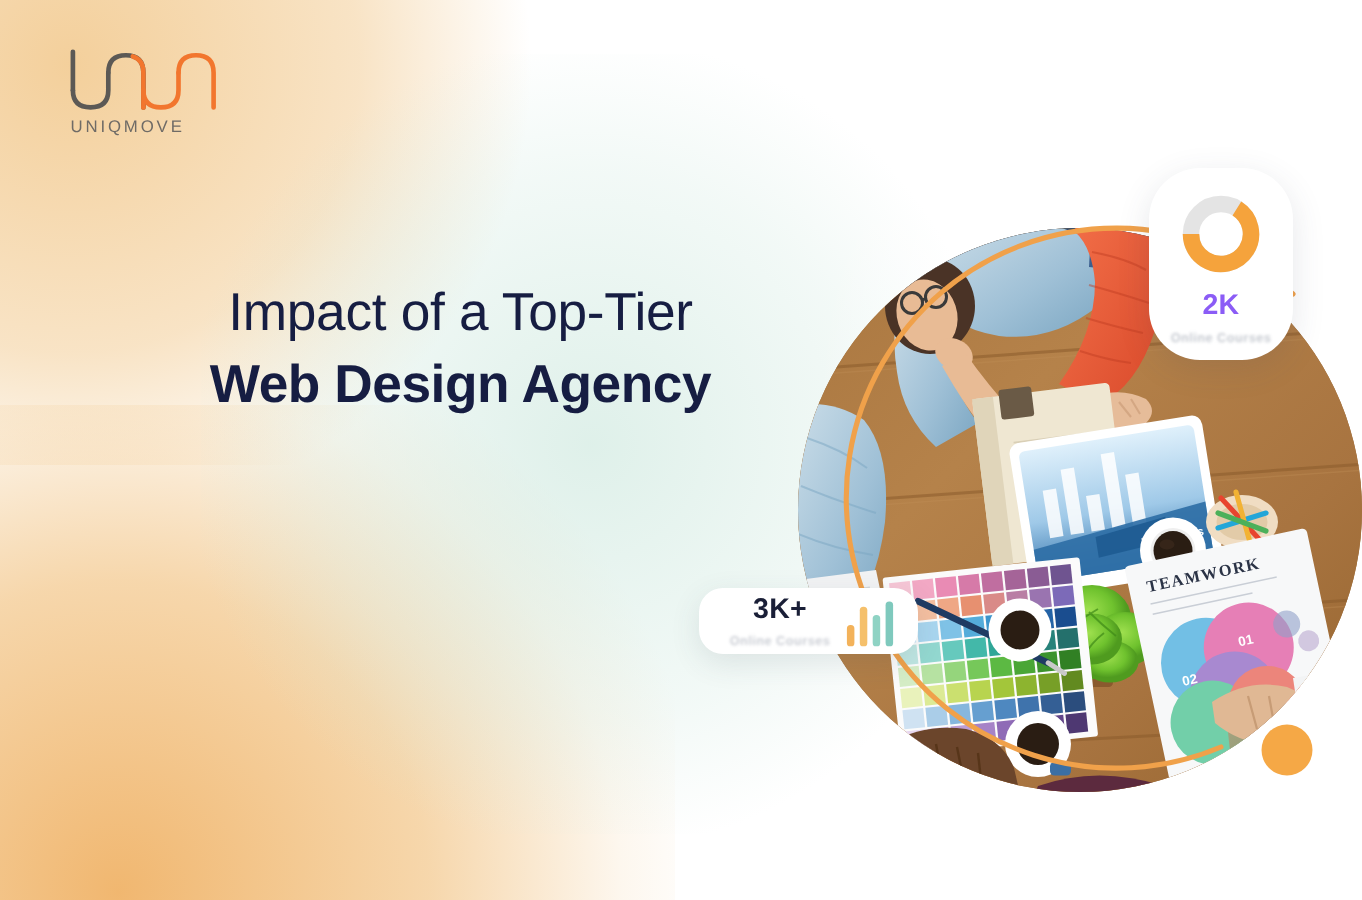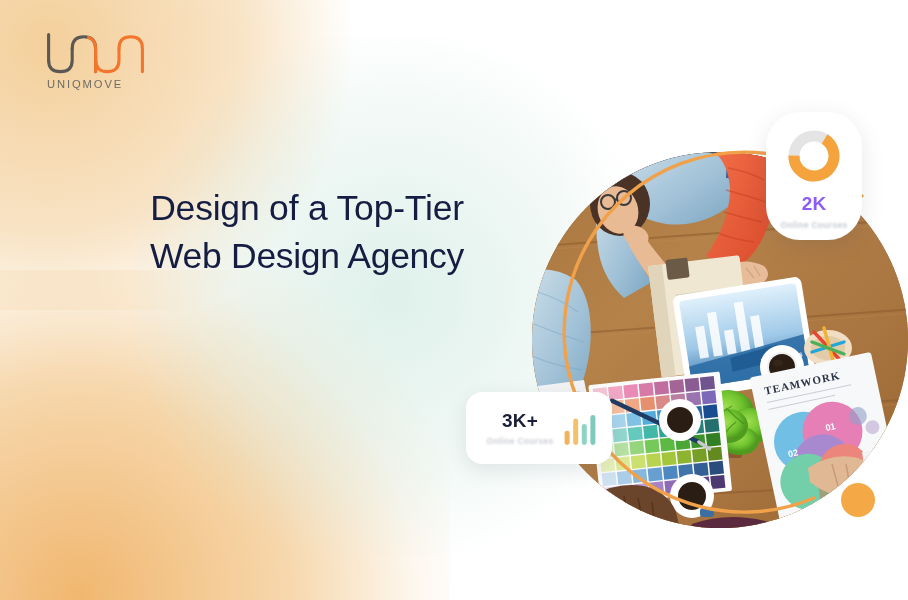--- a/index.html
+++ b/index.html
@@ -187,7 +187,7 @@
   </div>
 
   <h1 class="headline">
-    <span class="ln">Design of a Top-Tier</span>
+    <span class="ln">Impact of a Top-Tier</span>
     <span class="ln bold">Web Design Agency</span>
   </h1>
 

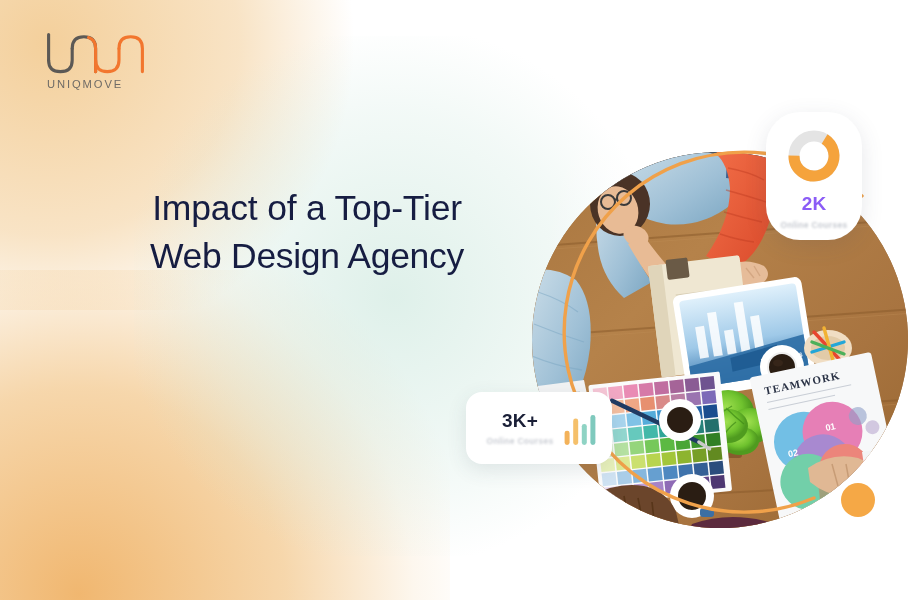--- a/index.html
+++ b/index.html
@@ -74,7 +74,7 @@
     font-weight:400;
     white-space:nowrap;
   }
-  .headline .ln.bold { font-weight:400; letter-spacing:-0.3px; }
+  .headline .ln.bold { font-weight:700; letter-spacing:-0.3px; }
 
   
   .photo-wrap {

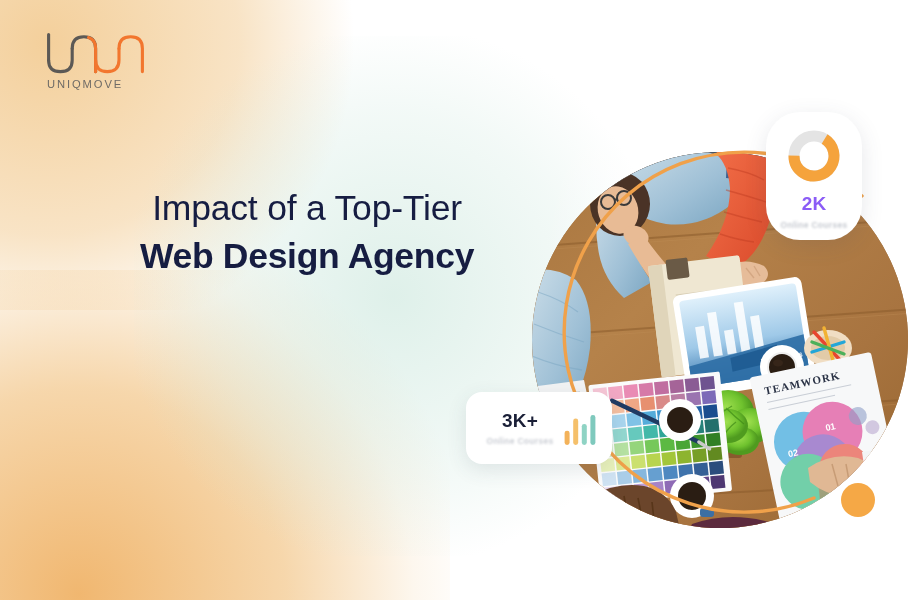--- a/index.html
+++ b/index.html
@@ -127,7 +127,7 @@
   
   .badge-3k {
     position:absolute; left:466px; top:392px;
-    width:146px; height:72px;
+    width:146px; height:44px;
     background:#ffffff;
     border-radius:16px;
     box-shadow:0 6px 20px rgba(60,70,90,0.12);

